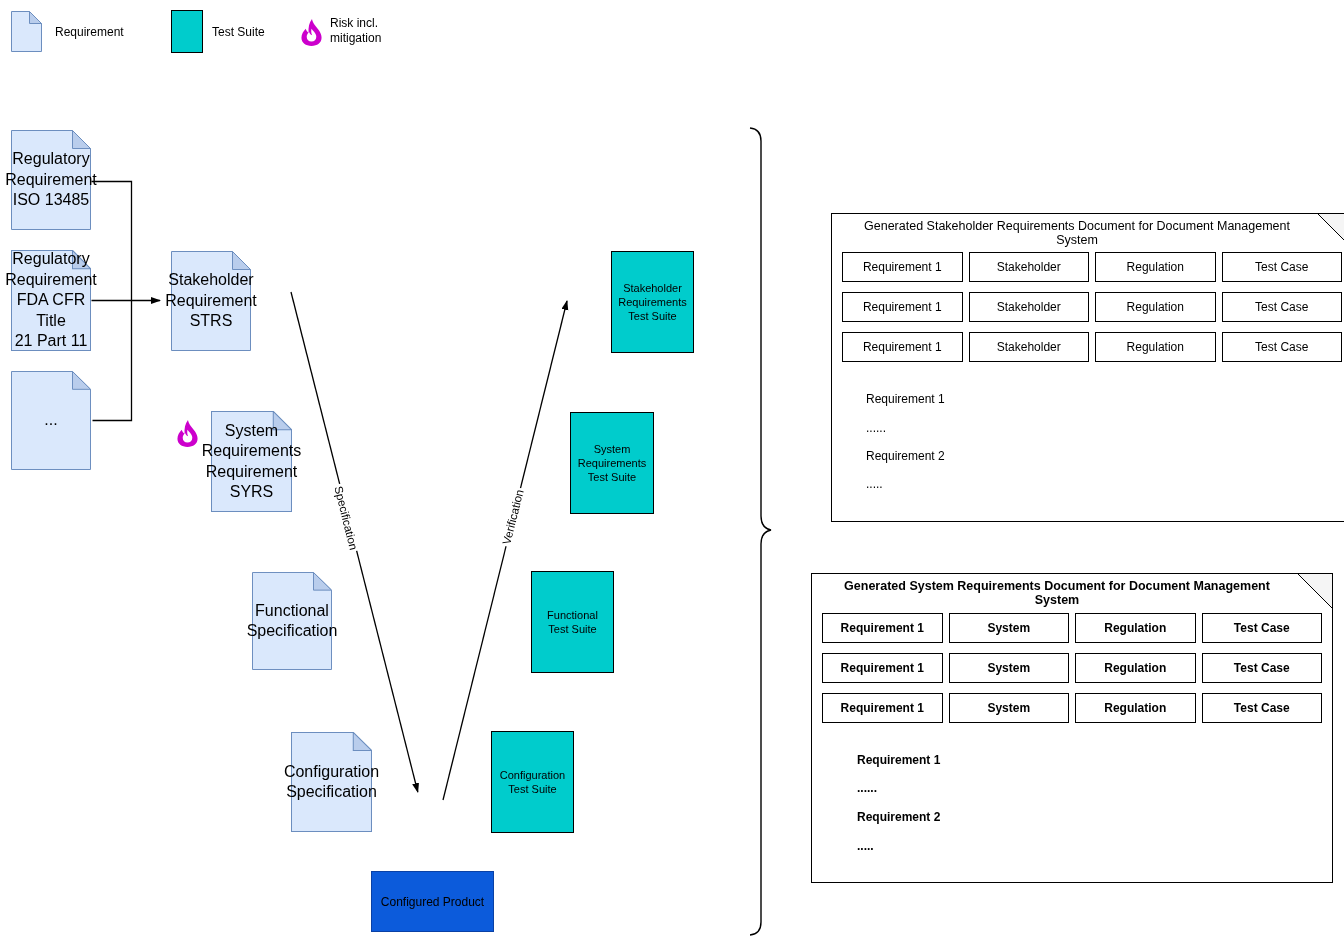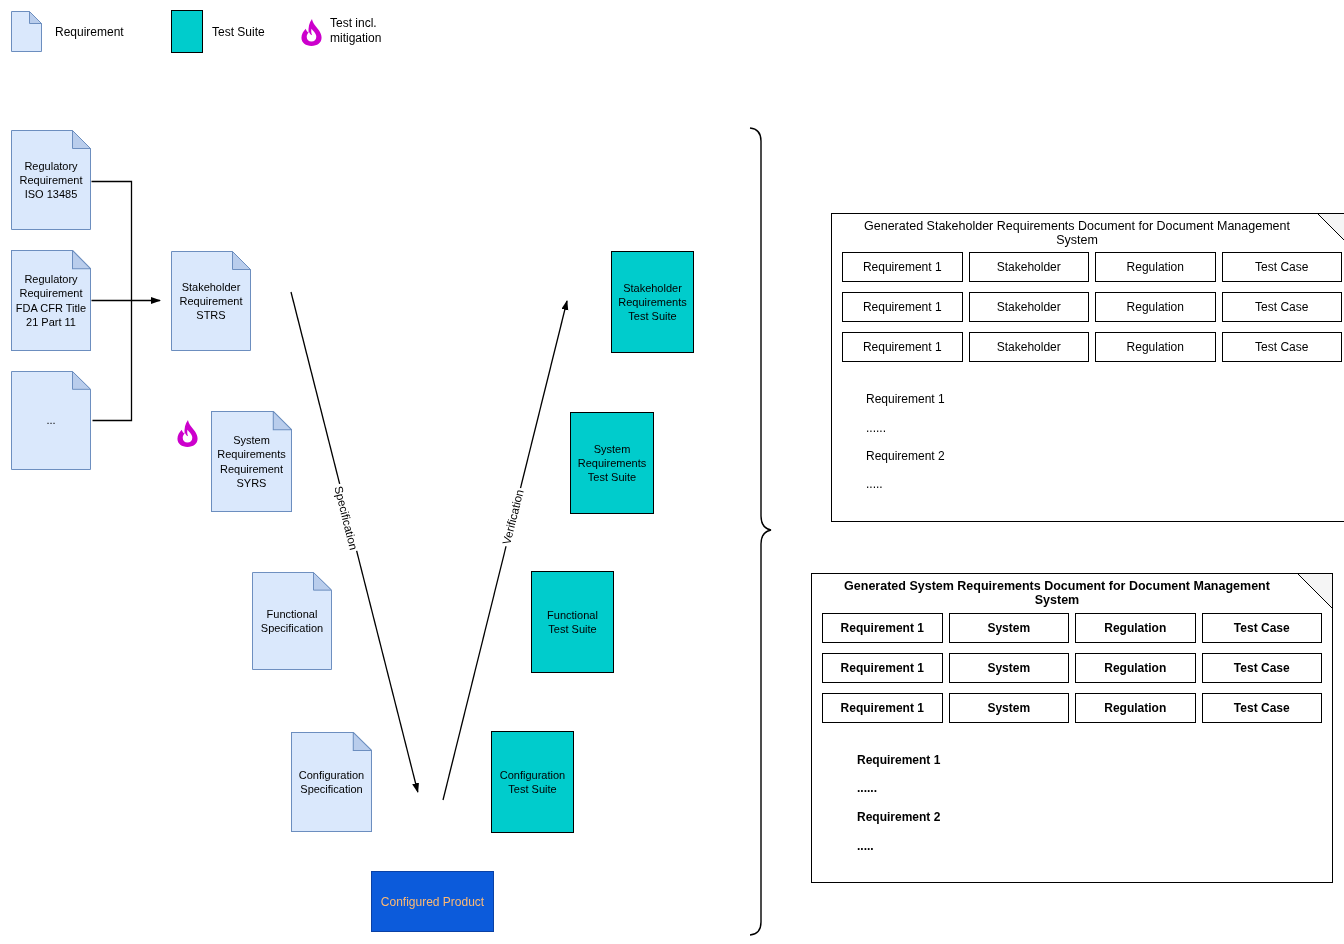--- a/index.html
+++ b/index.html
@@ -102,7 +102,7 @@
       <path d="M12 10 C14 13 17 14.5 17 18.5 C17 21.5 15 23.5 12 23.5 C9 23.5 7 21.5 7 18.5 C7 16.5 8 15 9.5 13.5 C10 15.2 11 16.2 12.7 16.8 C11.6 14.6 11.5 12 12 10 Z" fill="#ffffff"></path>
     </svg>
   </div>
-  <div class="legend-label" style="left:330px;top:16px;">Test incl.
+  <div class="legend-label" style="left:330px;top:16px;">Risk incl.
 mitigation</div>
 
   <div class="doc" style="left:11px;top:130px;width:80px;height:100px;">

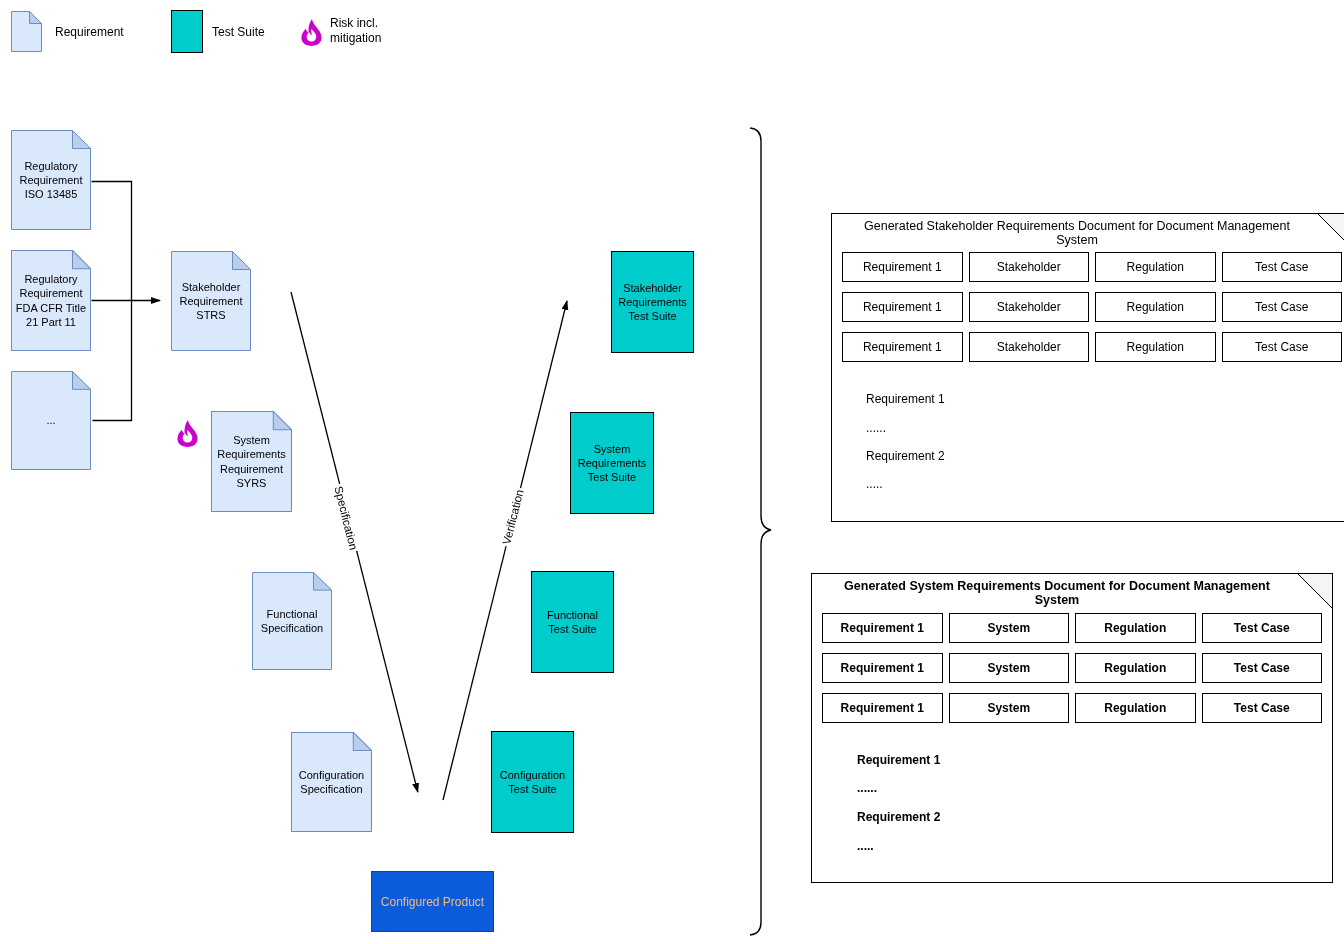--- a/index.html
+++ b/index.html
@@ -19,7 +19,7 @@
   .doc-label{
     position:absolute;left:2%;top:0;width:96%;height:100%;
     display:flex;align-items:center;justify-content:center;text-align:center;
-    font-size:11px;line-height:1.28;white-space:pre-line;
+    font-size:16px;line-height:1.28;white-space:pre-line;
   }
 
   

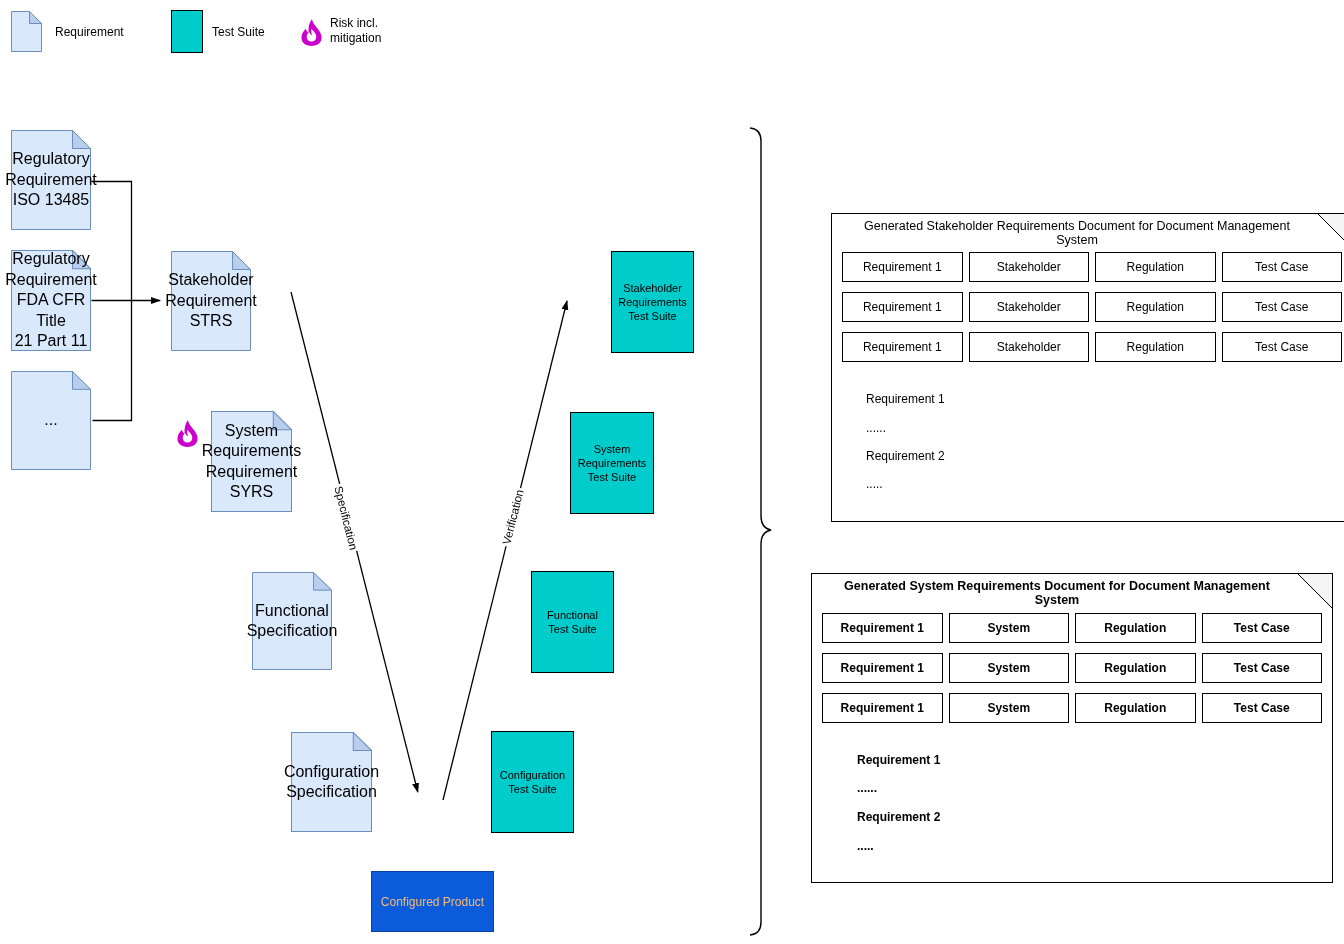--- a/index.html
+++ b/index.html
@@ -32,7 +32,7 @@
   
   .product{
     position:absolute;background:var(--product_fill);border:1px solid var(--product_stroke);
-    color:#fdba74;display:flex;align-items:center;justify-content:center;text-align:center;
+    color:#000000;display:flex;align-items:center;justify-content:center;text-align:center;
     font-size:12px;
   }
 

